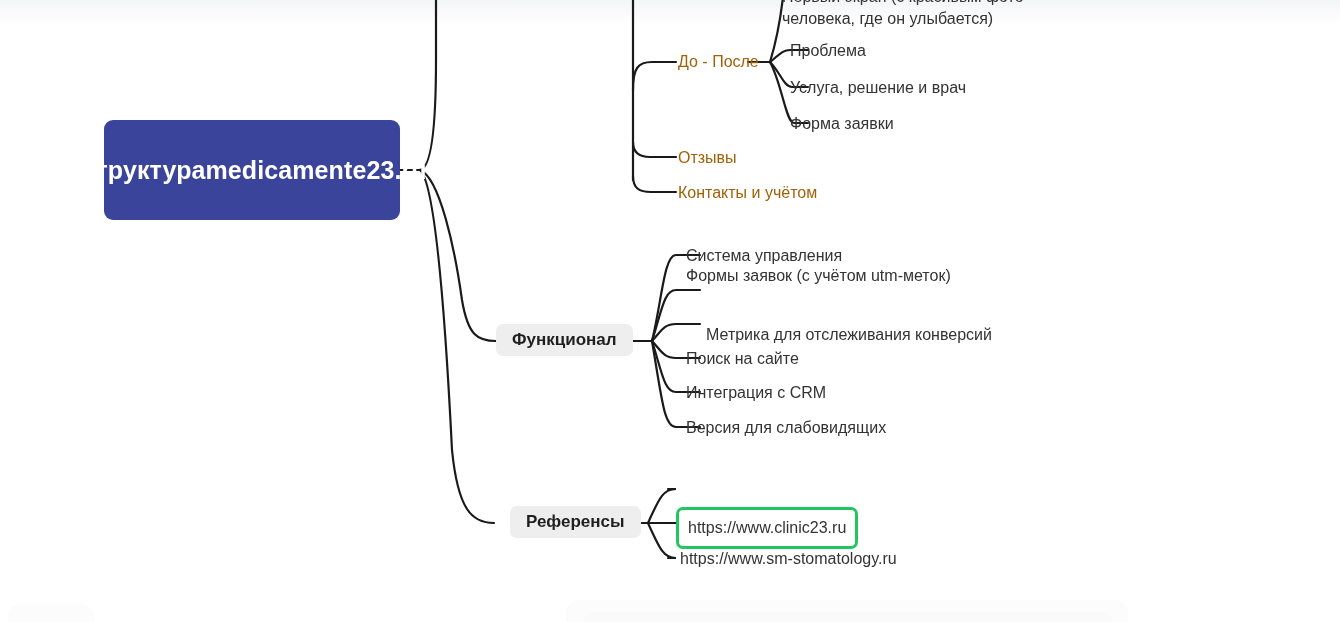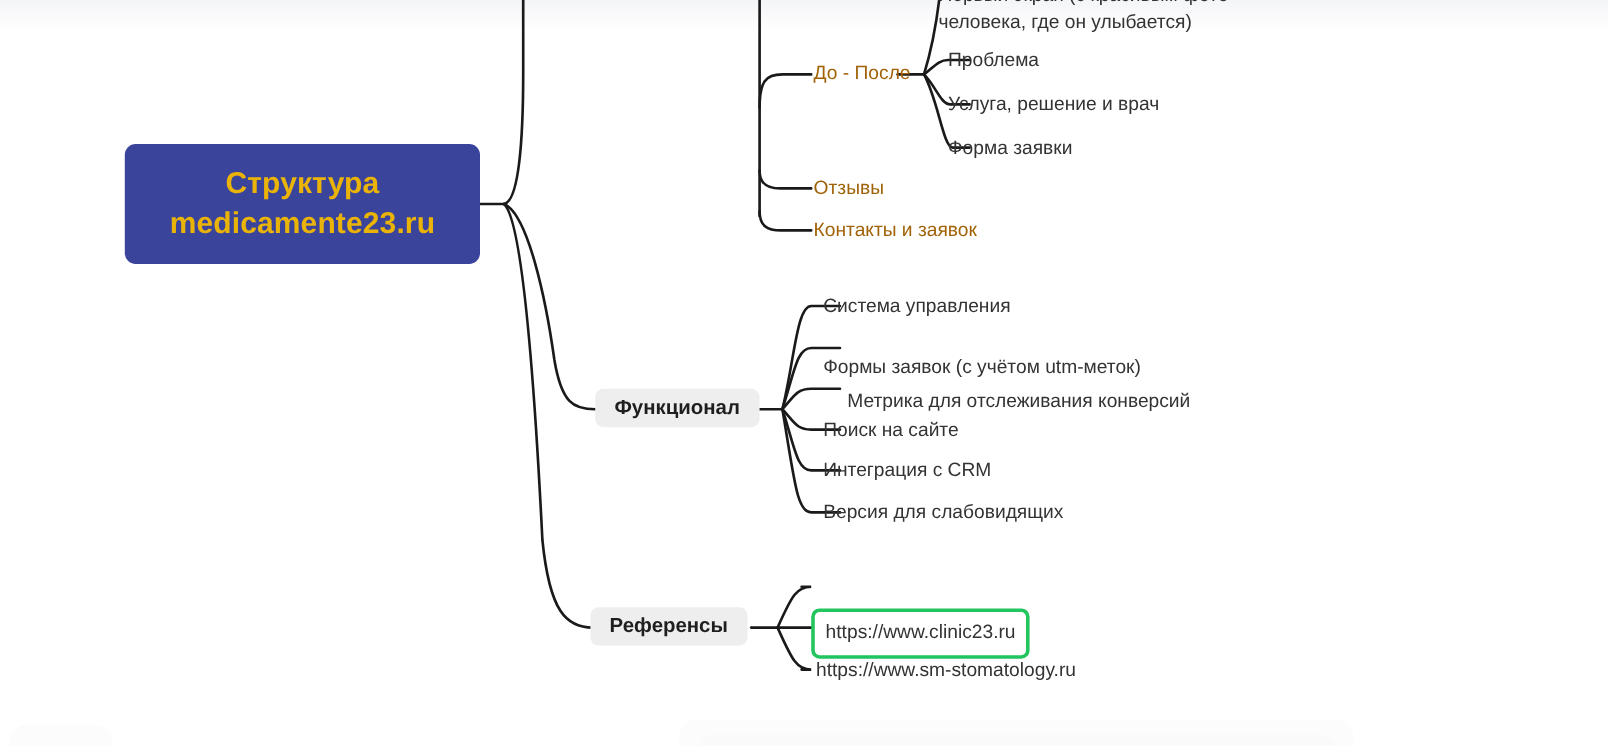--- a/index.html
+++ b/index.html
@@ -53,12 +53,12 @@
     height: 100px;
     background: #3b449b;
     border-radius: 9px;
-    color: #eab308;
+    color: #ffffff;
     font-size: 25px;
     font-weight: 700;
     line-height: 33px;
     display: flex;
-    flex-direction: column;
+    flex-direction: row;
     align-items: center;
     justify-content: center;
     text-align: center;

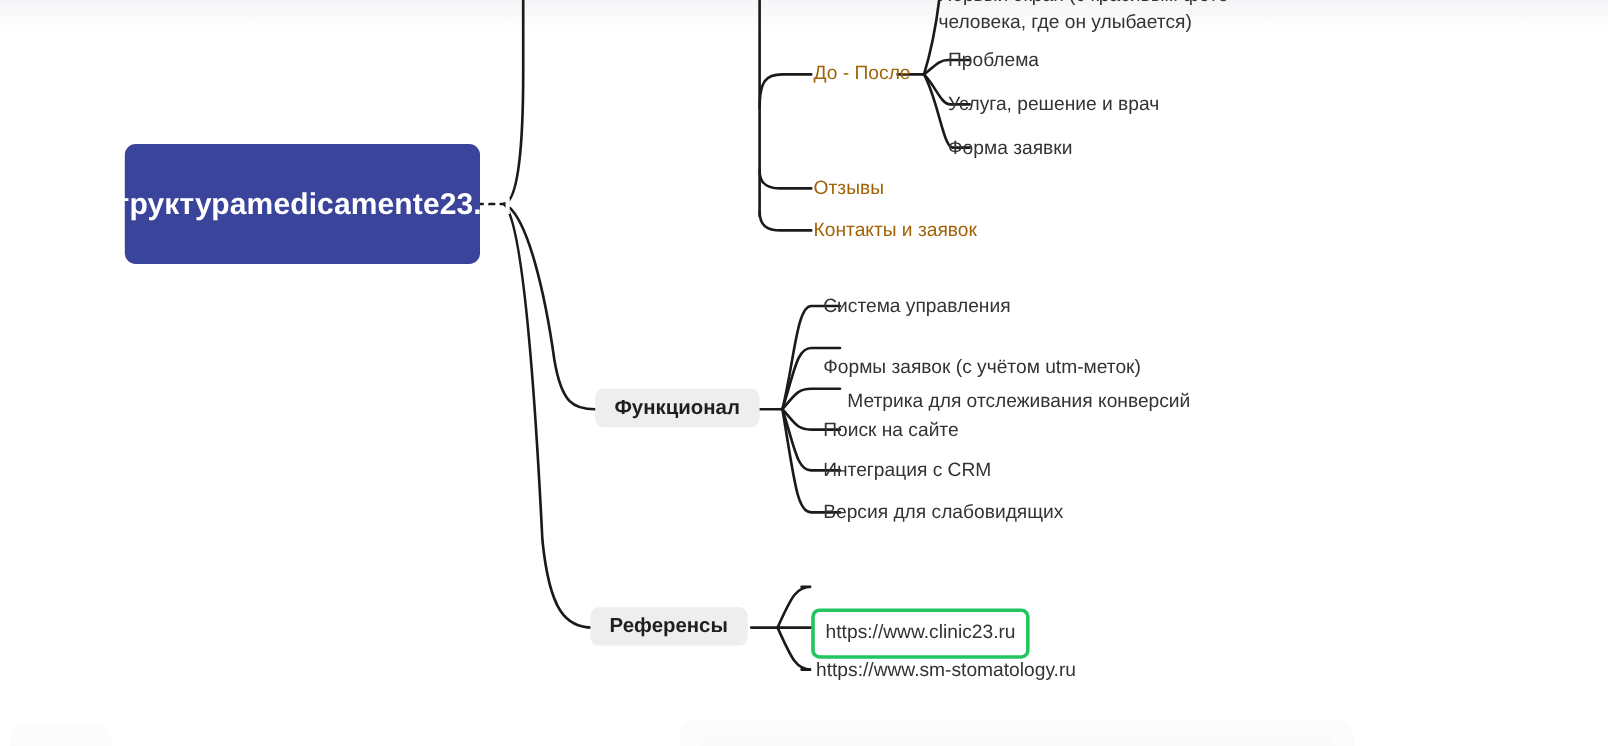--- a/index.html
+++ b/index.html
@@ -171,7 +171,7 @@
   </div>
 
   <div class="node branch-label" style="left:678px; top:182px;">
-    <span>Контакты и заявок</span>
+    <span>Контакты и учётом</span>
   </div>
 
   <div class="node chip" style="left:496px; top:324px;">

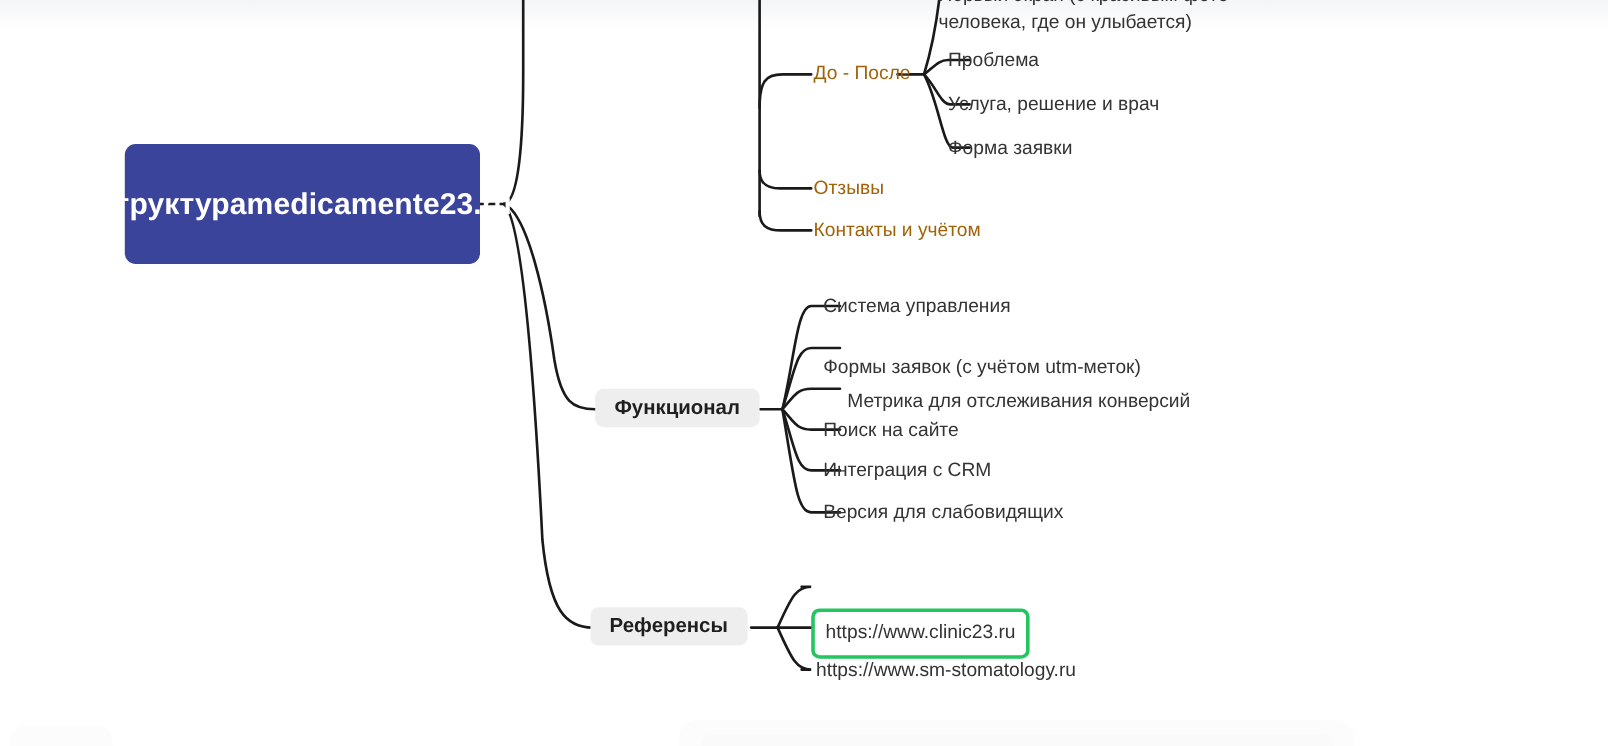--- a/index.html
+++ b/index.html
@@ -179,7 +179,7 @@
   </div>
 
   <div class="node leaf" style="left:686px; top:245px;">Система управления</div>
-  <div class="node leaf" style="left:686px; top:296px;">Формы заявок (с учётом utm-меток)</div>
+  <div class="node leaf" style="left:686px; top:265px;">Формы заявок (с учётом utm-меток)</div>
   <div class="node leaf" style="left:686px; top:324px;margin-left:20px;">Метрика для отслеживания конверсий</div>
   <div class="node leaf" style="left:686px; top:348px;">Поиск на сайте</div>
   <div class="node leaf" style="left:686px; top:382px;">Интеграция с CRM</div>

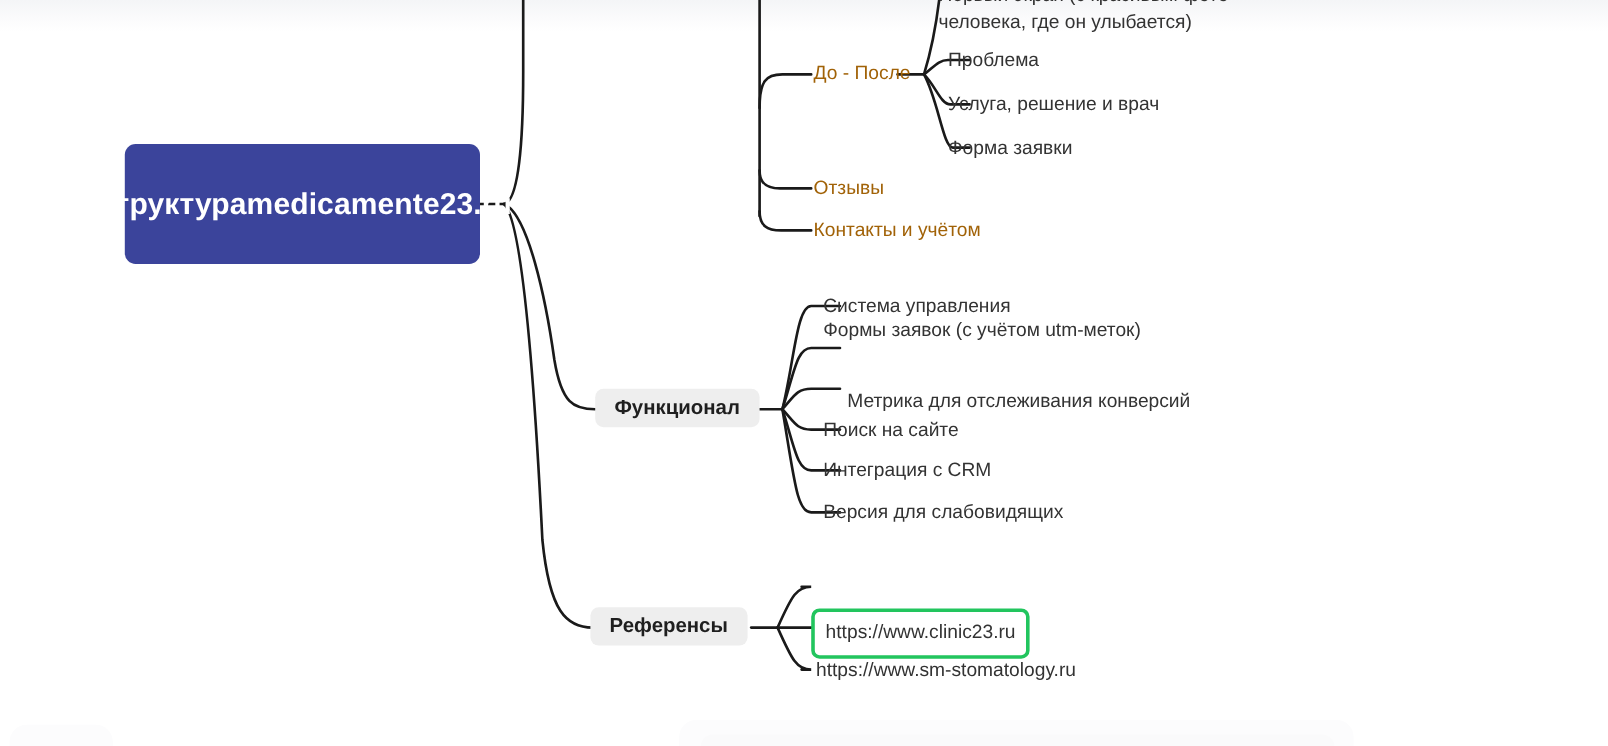--- a/index.html
+++ b/index.html
@@ -185,7 +185,7 @@
   <div class="node leaf" style="left:686px; top:382px;">Интеграция с CRM</div>
   <div class="node leaf" style="left:686px; top:417px;">Версия для слабовидящих</div>
 
-  <div class="node chip" style="left:492px; top:506px;">
+  <div class="node chip" style="left:510px; top:506px;">
     <span>Референсы</span>
   </div>
 

